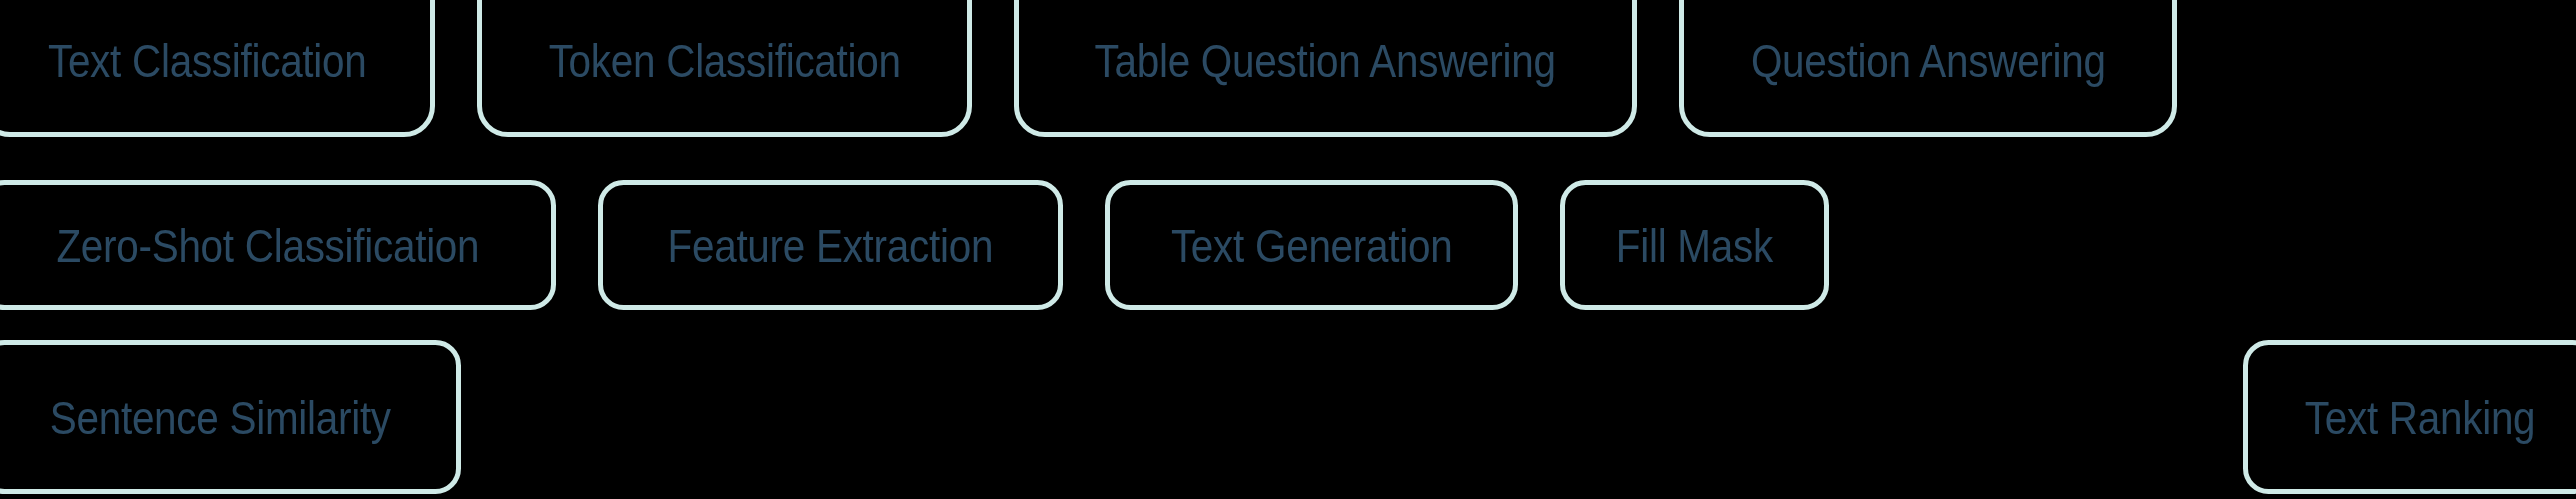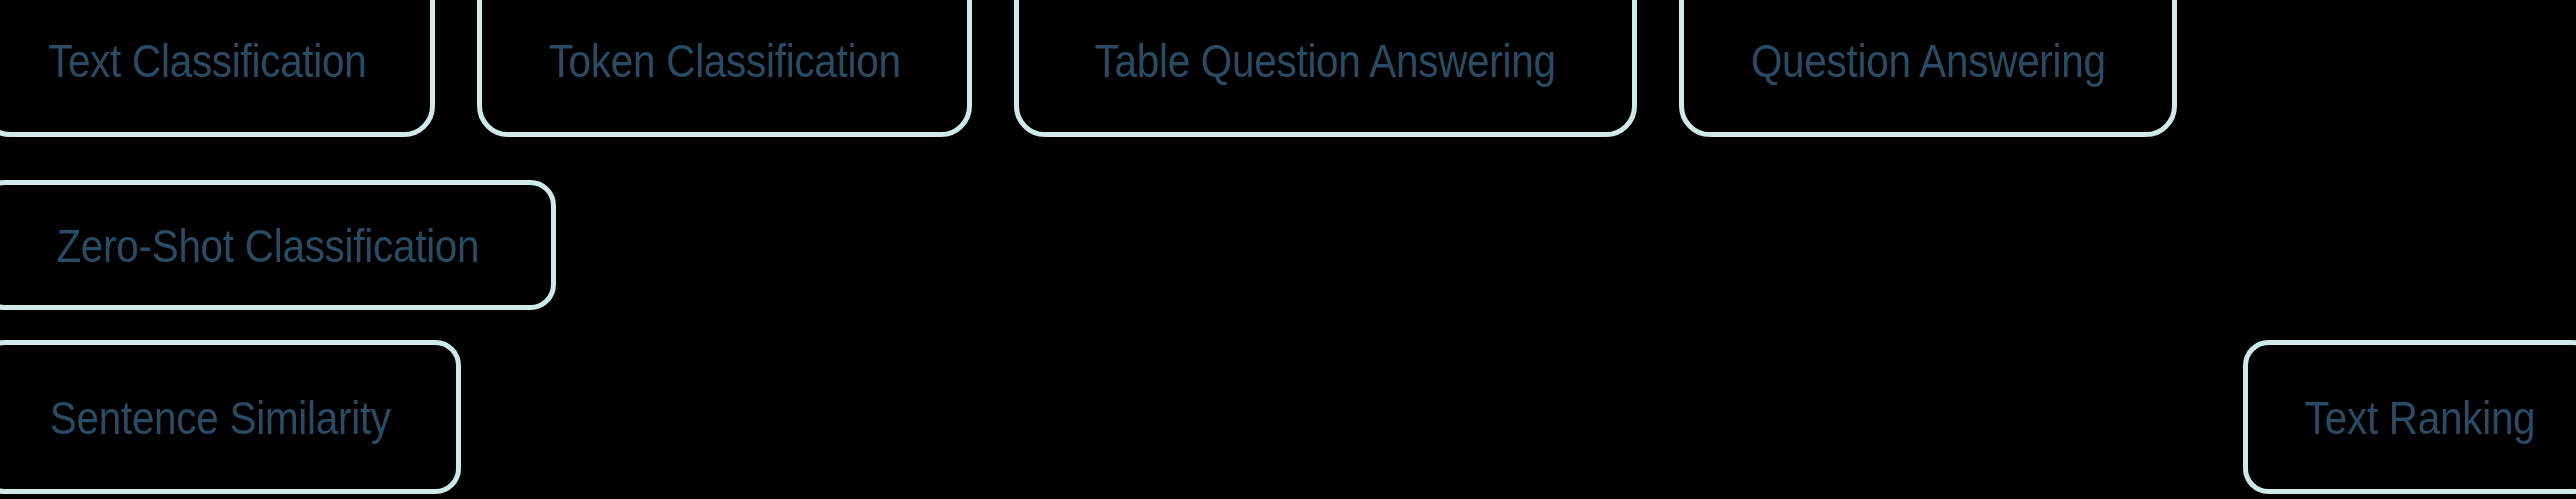--- a/index.html
+++ b/index.html
@@ -125,6 +125,9 @@
     <div class="tag-chip">
       <span class="tag-label">Zero-Shot Classification</span>
     </div>
+    <div class="tag-chip">
+      <span class="tag-label">Feature Extraction</span>
+    </div>
   </div>
 
   <div class="tag-row" id="tag-row-3">

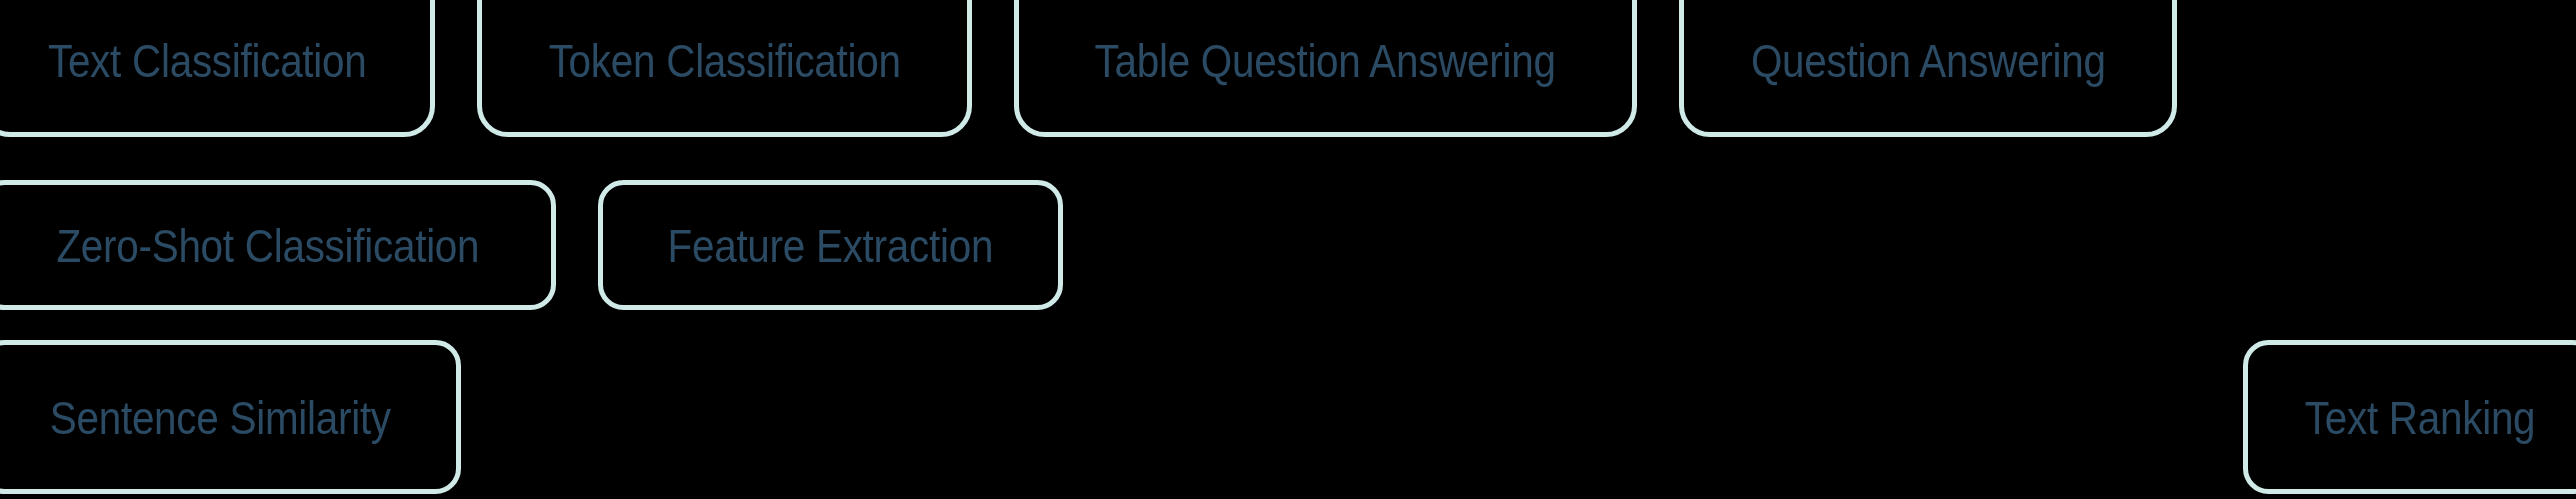--- a/index.html
+++ b/index.html
@@ -128,6 +128,9 @@
     <div class="tag-chip">
       <span class="tag-label">Feature Extraction</span>
     </div>
+    <div class="tag-chip">
+      <span class="tag-label">Text Generation</span>
+    </div>
   </div>
 
   <div class="tag-row" id="tag-row-3">

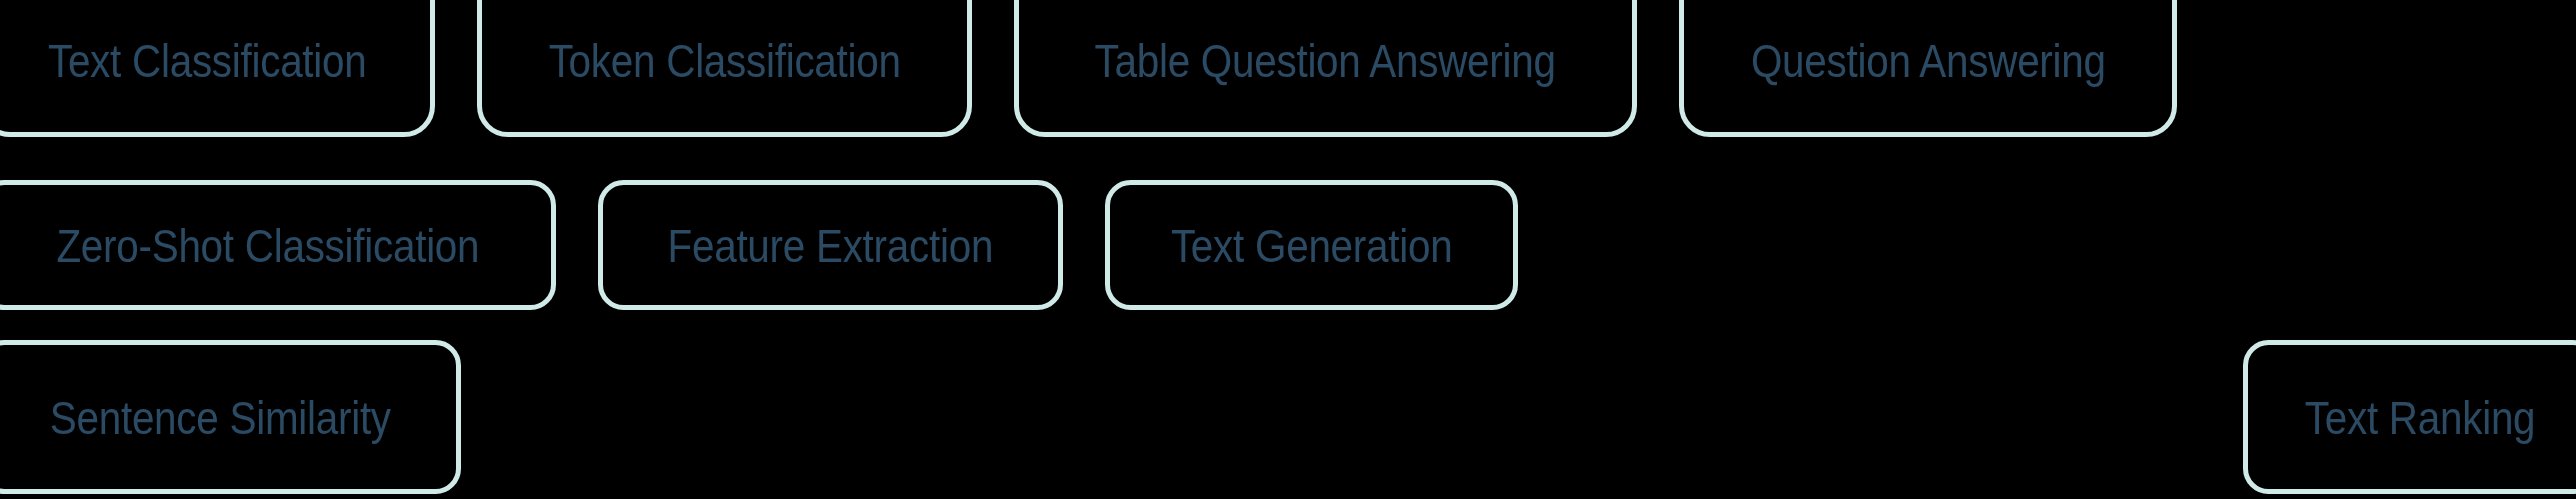--- a/index.html
+++ b/index.html
@@ -131,6 +131,9 @@
     <div class="tag-chip">
       <span class="tag-label">Text Generation</span>
     </div>
+    <div class="tag-chip">
+      <span class="tag-label">Fill Mask</span>
+    </div>
   </div>
 
   <div class="tag-row" id="tag-row-3">

